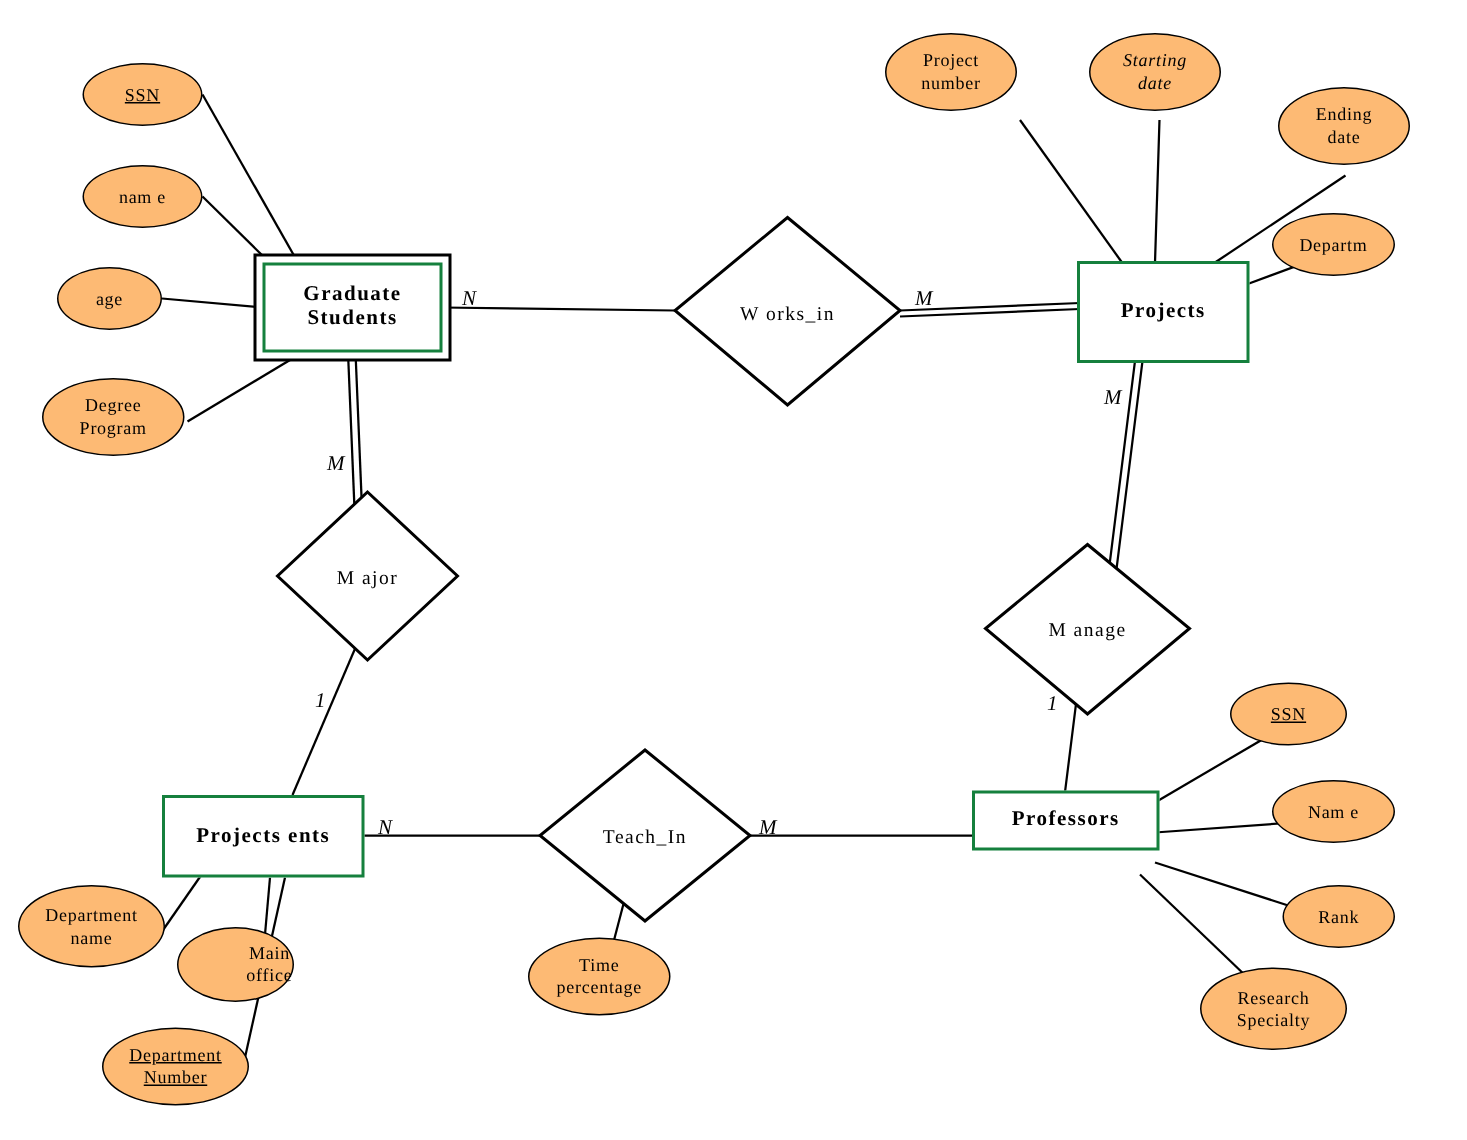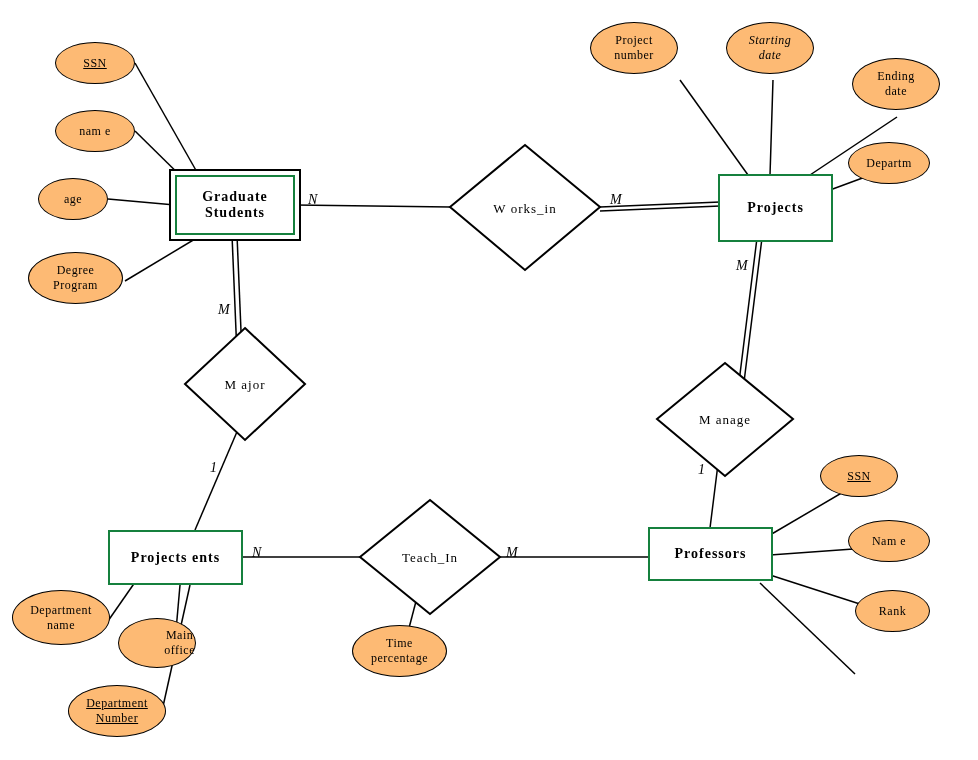--- a/index.html
+++ b/index.html
@@ -125,7 +125,7 @@
     <span>Projects ents</span>
   </div>
 
-  <div class="entity" style="left:648px; top:527px; width:125px; height:54px;">
+  <div class="entity" style="left:648px; top:527px; width:125px; height:40px;">
     <span>Professors</span>
   </div>
 

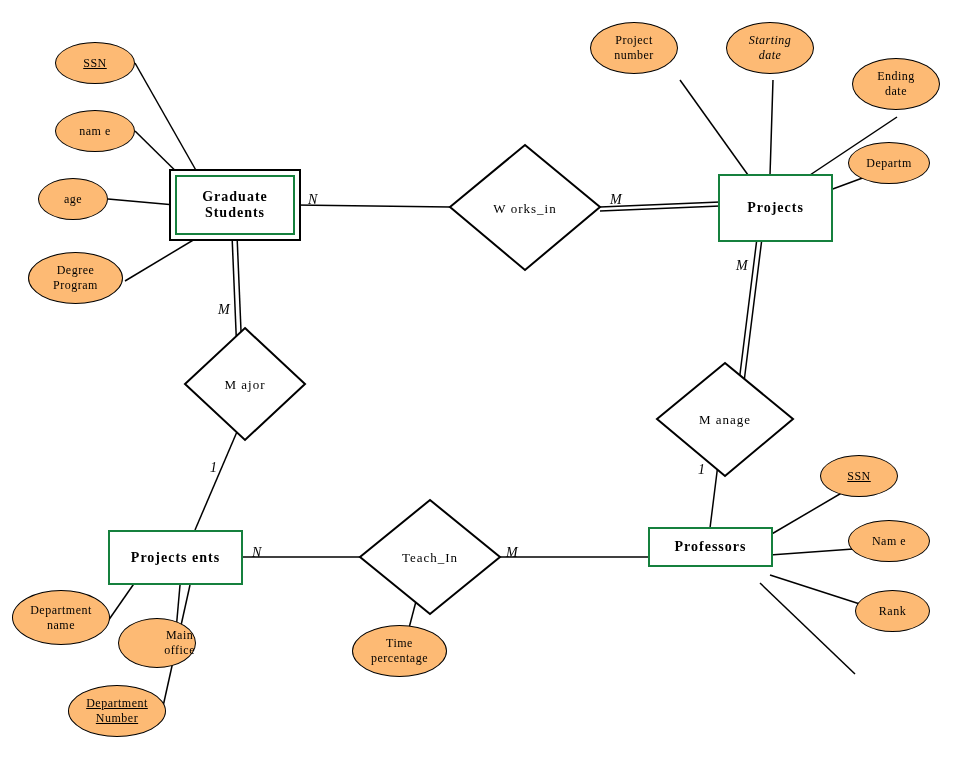--- a/index.html
+++ b/index.html
@@ -204,6 +204,9 @@
     <span>Rank</span>
   </div>
 
+  <div class="attribute" style="left:800px; top:645px; width:98px; height:55px;">
+    <span>Research<br>Specialty</span>
+  </div>
 
   <div class="cardinality" style="left:308px; top:192px;">N</div>
   <div class="cardinality" style="left:610px; top:192px;">M</div>

